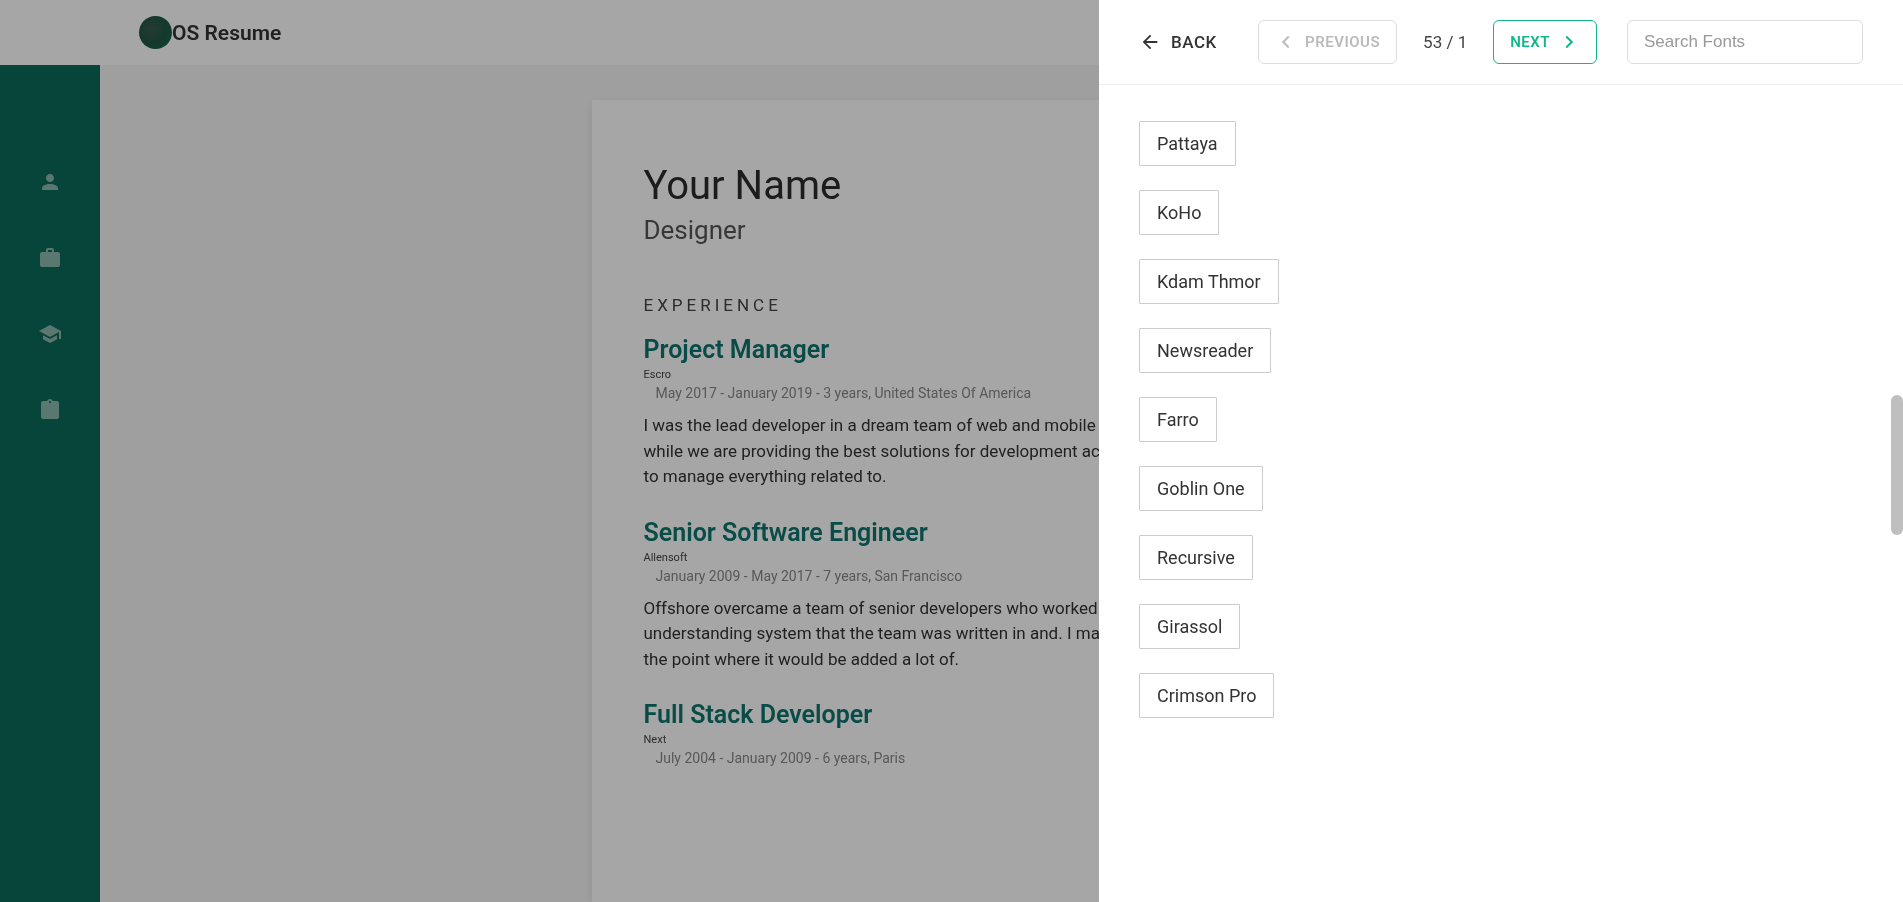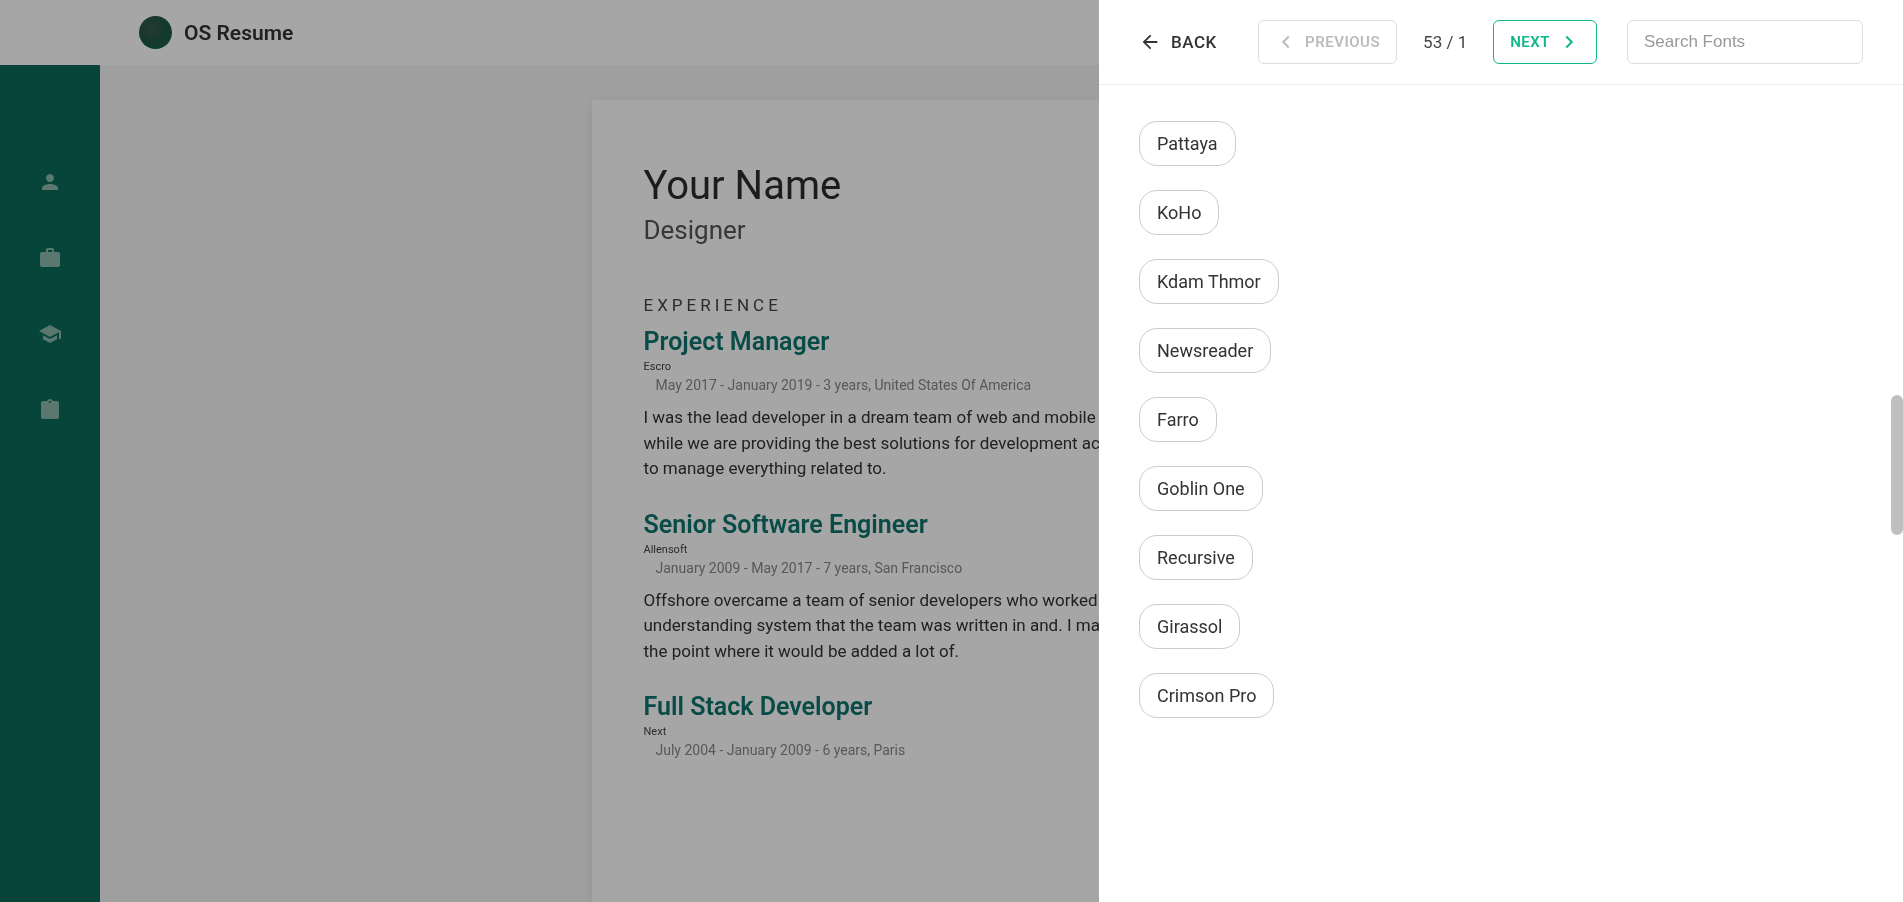--- a/index.html
+++ b/index.html
@@ -14,7 +14,7 @@
       background: #fff;
       height: 65px;
     }
-    .logo-area { display: flex; align-items: center; gap: 12px; margin-left: 115px; }
+    .logo-area { display: flex; align-items: center; gap: 0; margin-left: 115px; }
     .logo-circle {
       width: 33px; height: 33px; border-radius: 50%;
       background: radial-gradient(circle at 40% 40%, #3a5c4f, #1f5744, #0c6b4e);

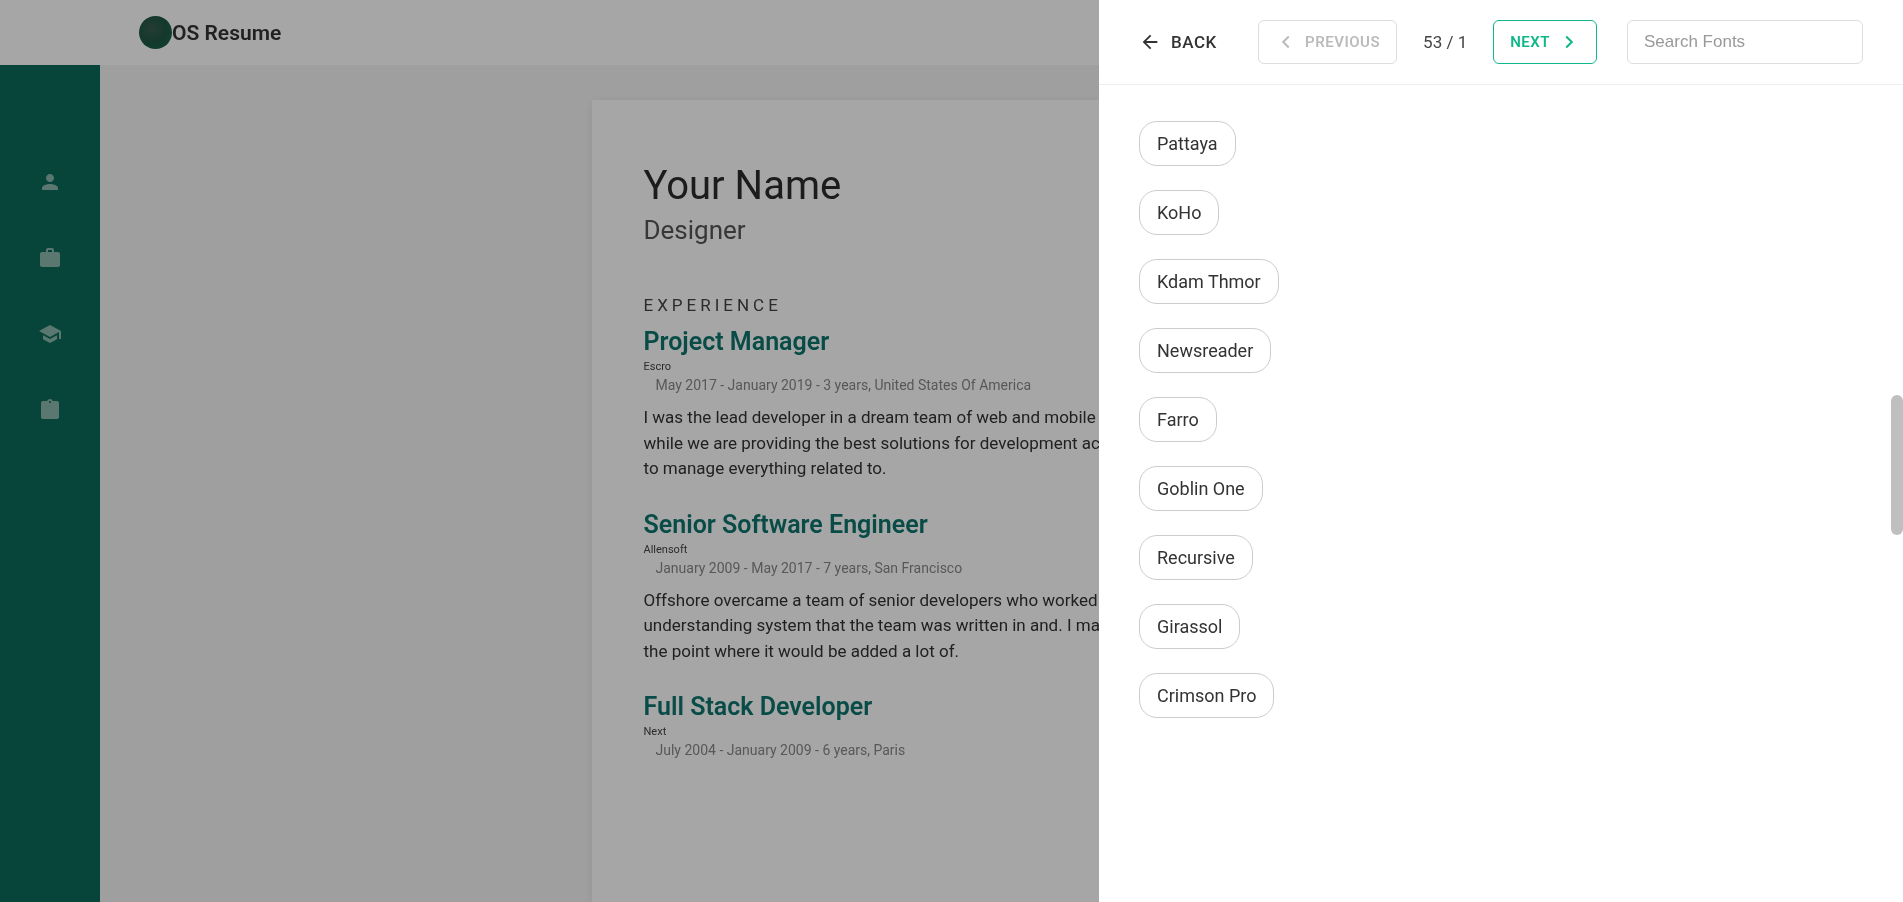--- a/index.html
+++ b/index.html
@@ -88,7 +88,7 @@
     
     .panel-body { padding: 36px 40px; overflow: auto; flex: 1; }
     .font-chip {
-      display: inline-block; border: 1px solid #ccc; border-radius: 18px;
+      display: inline-block; border: 1px solid #ccc; border-radius: 1px;
       padding: 11px 17px; margin-bottom: 24px; cursor: pointer;
       font-size: 18px; color: #333;
     }

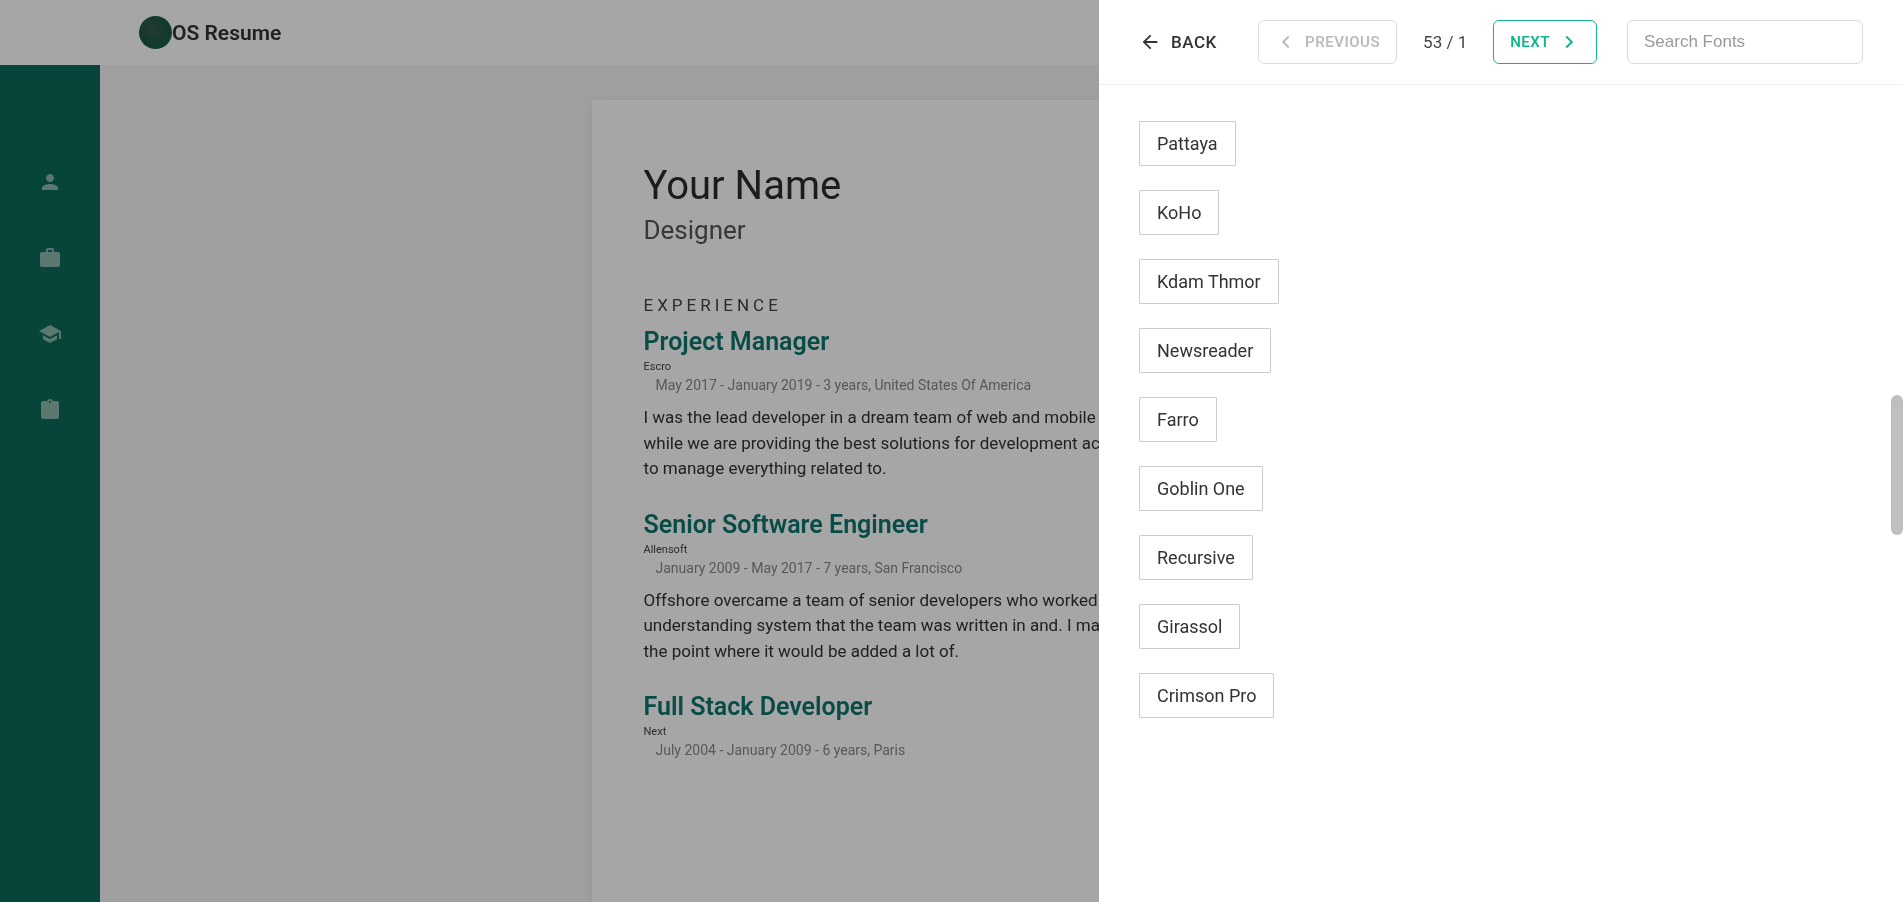--- a/index.html
+++ b/index.html
@@ -42,7 +42,7 @@
     }
     .resume-name { font-size: 40px; font-weight: 400; color: #2c2c2c; margin-bottom: 6px; }
     .resume-title { font-size: 26px; color: #555; margin-bottom: 50px; }
-    .section-heading { font-size: 17px; letter-spacing: 4px; color: #444; margin-bottom: 12px; }
+    .section-heading { font-size: 17px; letter-spacing: 4px; color: #444; margin-bottom: 20px; }
     .job { margin-bottom: 28px; }
     .job-title { font-size: 25px; font-weight: 600; color: #0f766e; margin-bottom: 4px; }
     .job-company { font-size: 11px; color: #444; margin-bottom: 4px; }

